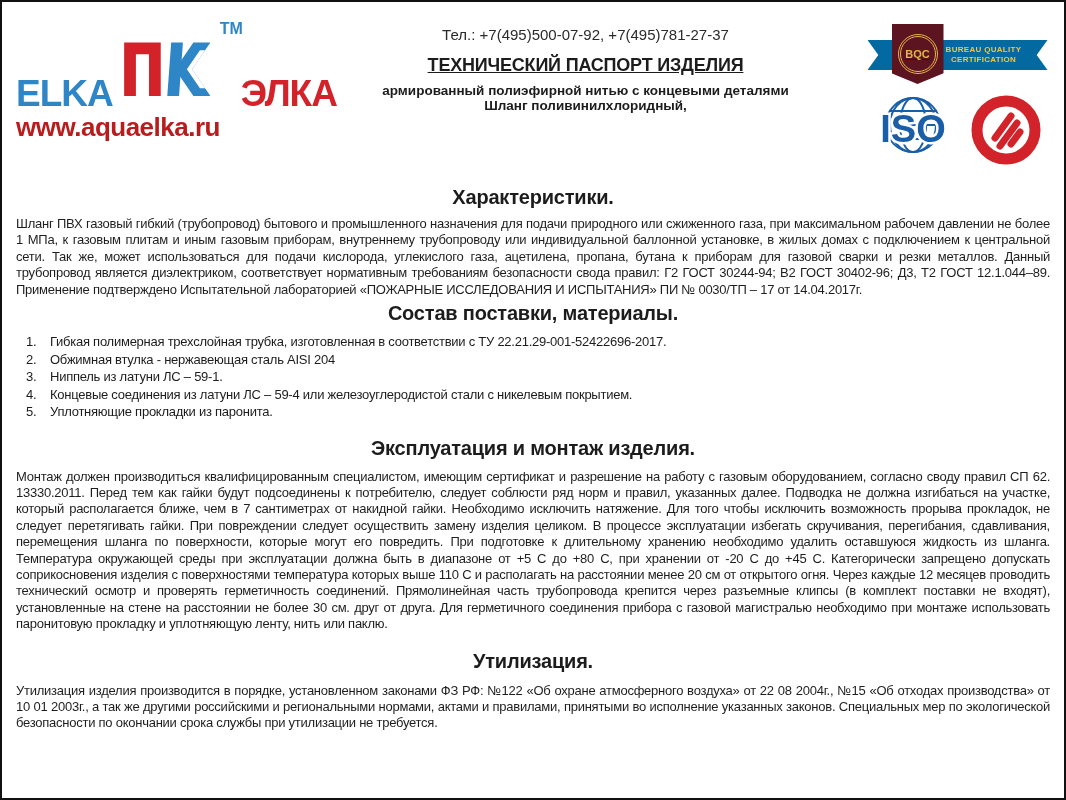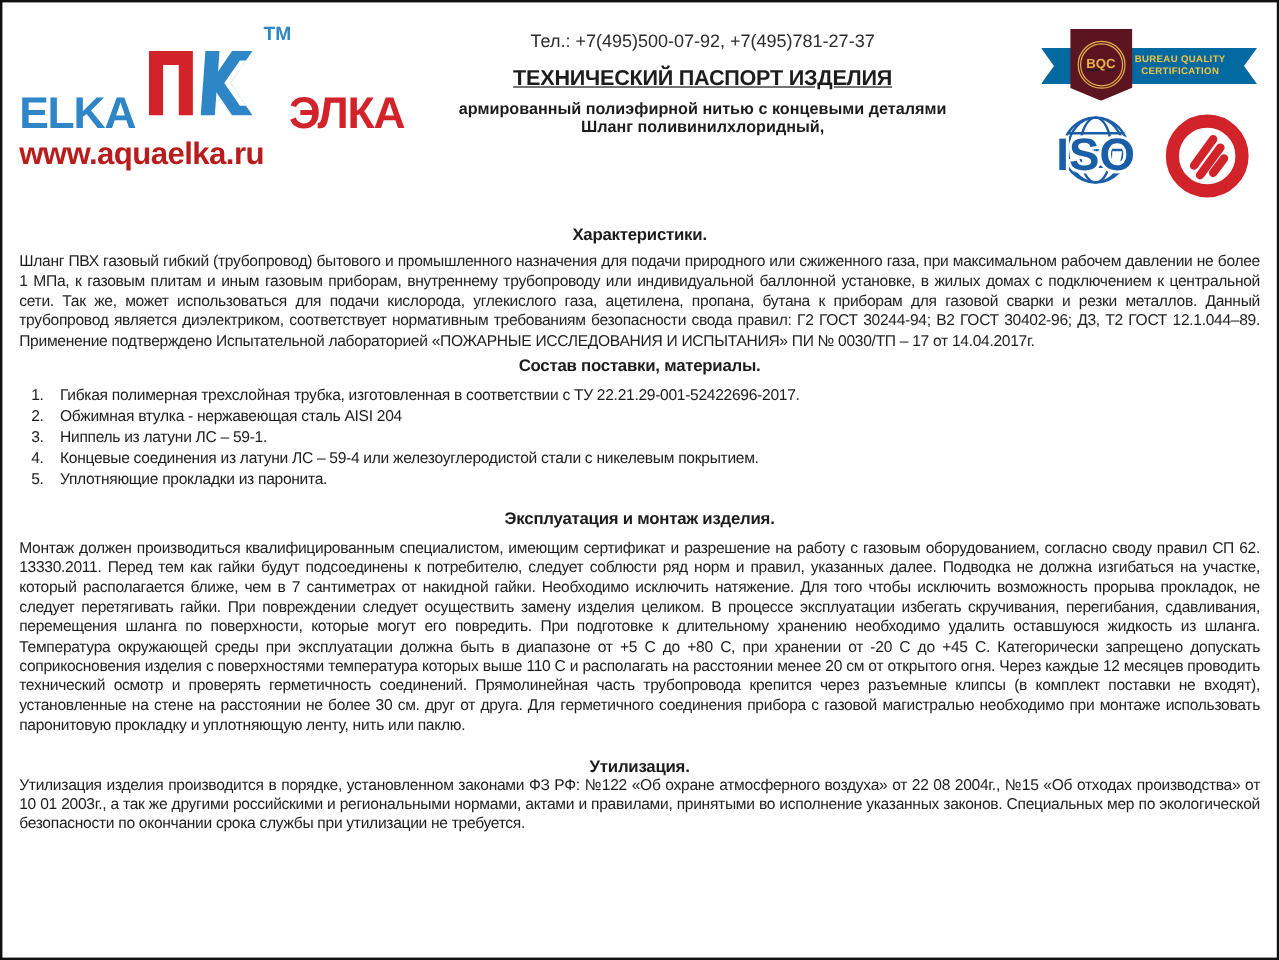--- a/index.html
+++ b/index.html
@@ -56,7 +56,7 @@
   .badge-row { display:flex; align-items:flex-end; gap:18px; margin-top:8px; }
 
   
-  .section-heading { text-align:center; font-weight:bold; font-size:14px; letter-spacing:-0.2px; }
+  .section-heading { text-align:center; font-weight:bold; font-size:20px; letter-spacing:-0.2px; }
   .body-text {
     font-size:13px; line-height:16.4px; text-align:justify;
     letter-spacing:-0.25px; color:#1e1e1e;

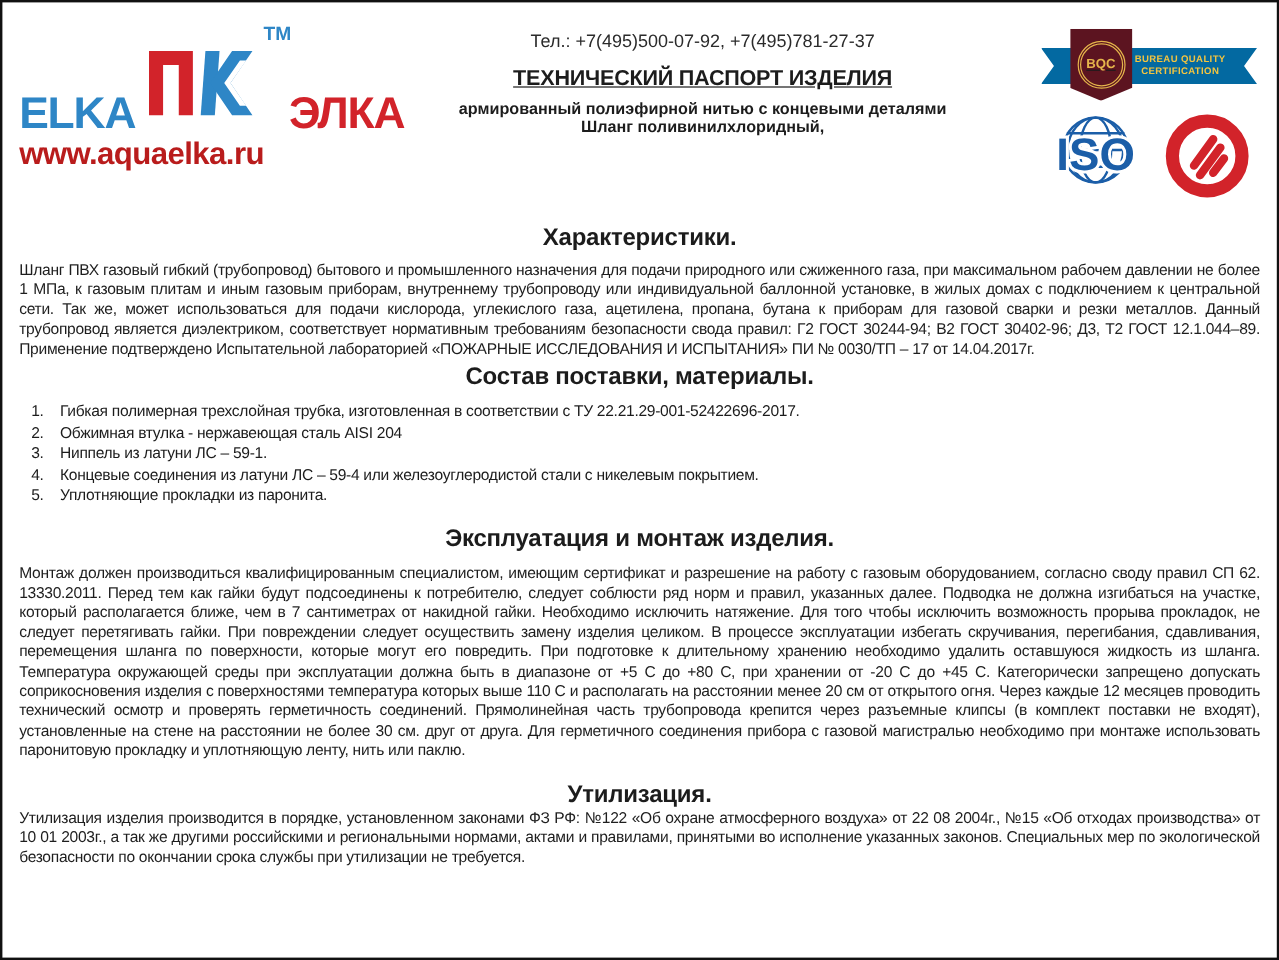--- a/index.html
+++ b/index.html
@@ -75,7 +75,7 @@
   .sec-operation .section-heading { margin-top:16px; }
   .sec-operation .body-text { margin-top:9px; }
   .sec-utilization .section-heading { margin-top:17px; }
-  .sec-utilization .body-text { }
+  .sec-utilization .body-text { margin-top:10px; }
 </style>
 </head>
 <body>

